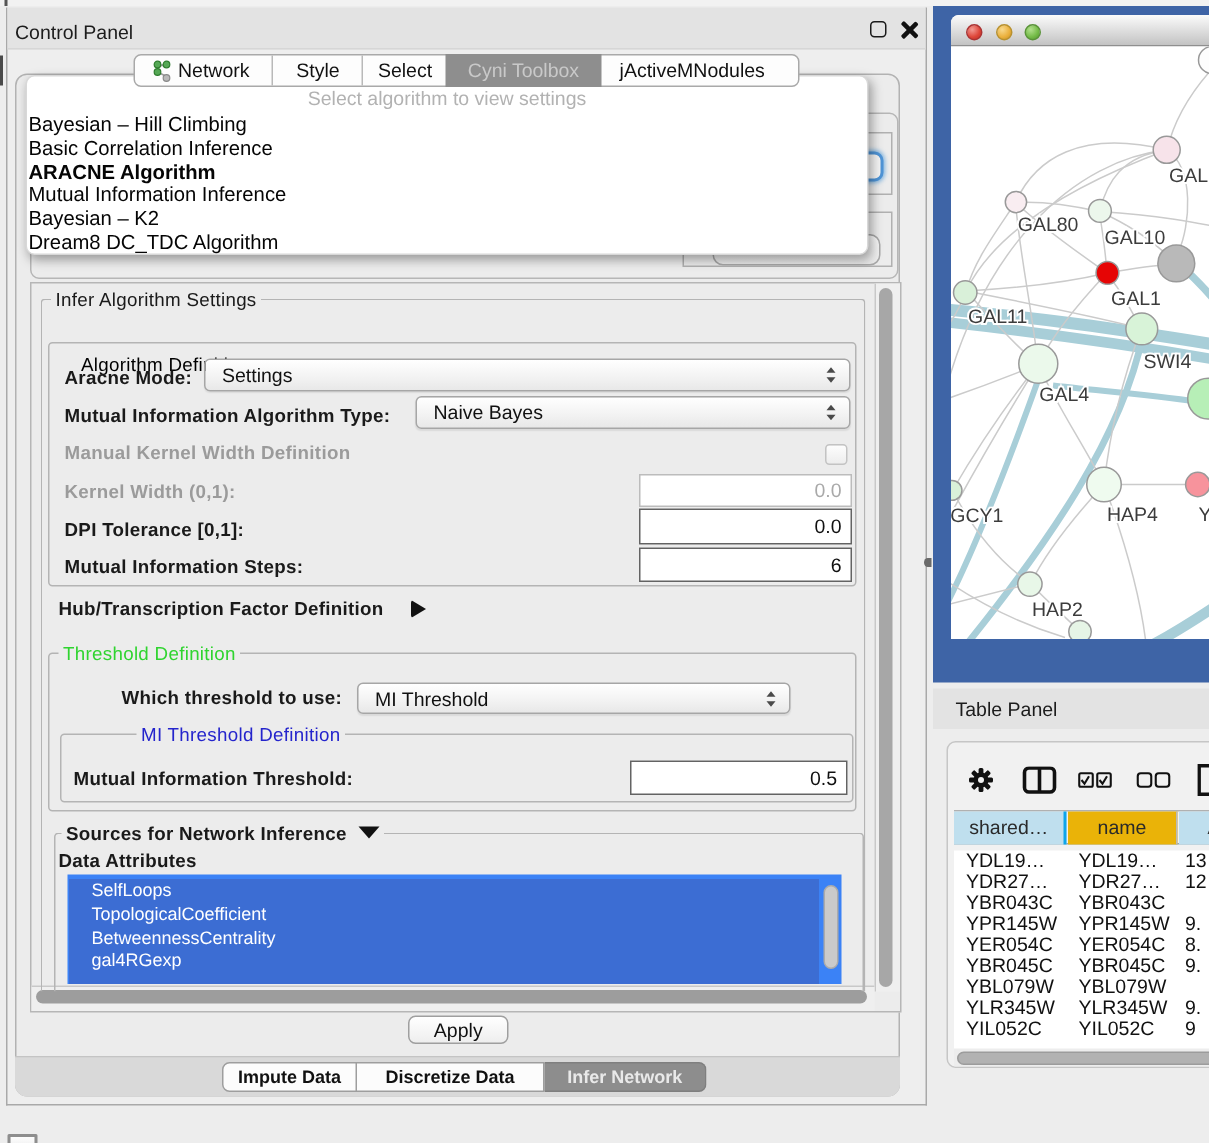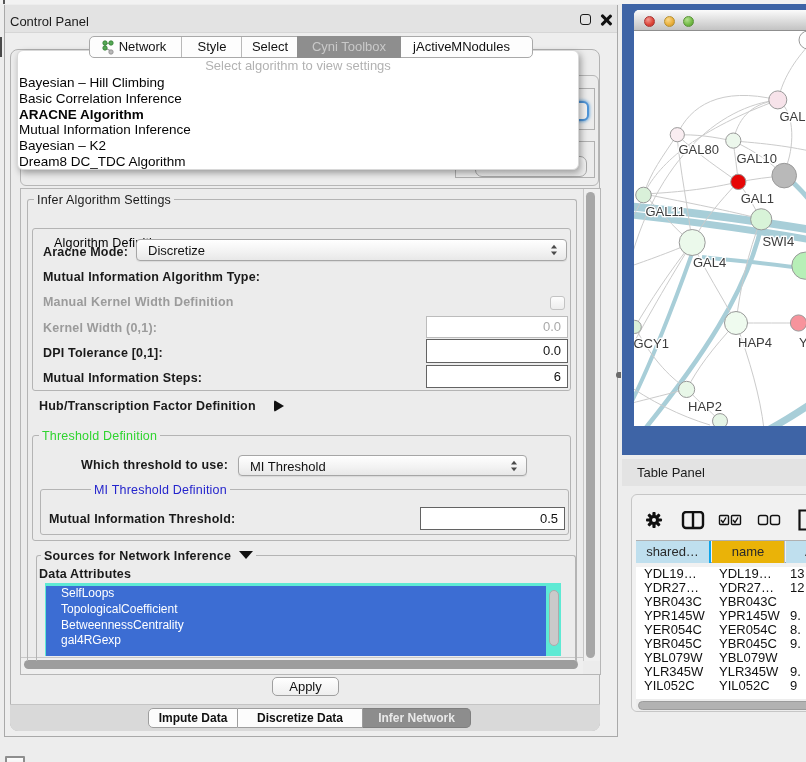--- a/index.html
+++ b/index.html
@@ -75,7 +75,7 @@
 
   <div class="lbl abs" style="left:38px;top:240px;">Aracne Mode:</div>
   <div class="combo" style="left:131px;top:234px;width:431px;height:22px;">
-      <span class="ct">Discretize</span>
+      <span class="ct">Settings</span>
     <svg class="carr" viewBox="0 0 9 14">
         <path d="M4.5 1 L8 5.2 H1 Z" fill="#4a4a4a"></path>
         <path d="M1 8.8 H8 L4.5 13 Z" fill="#4a4a4a"></path>

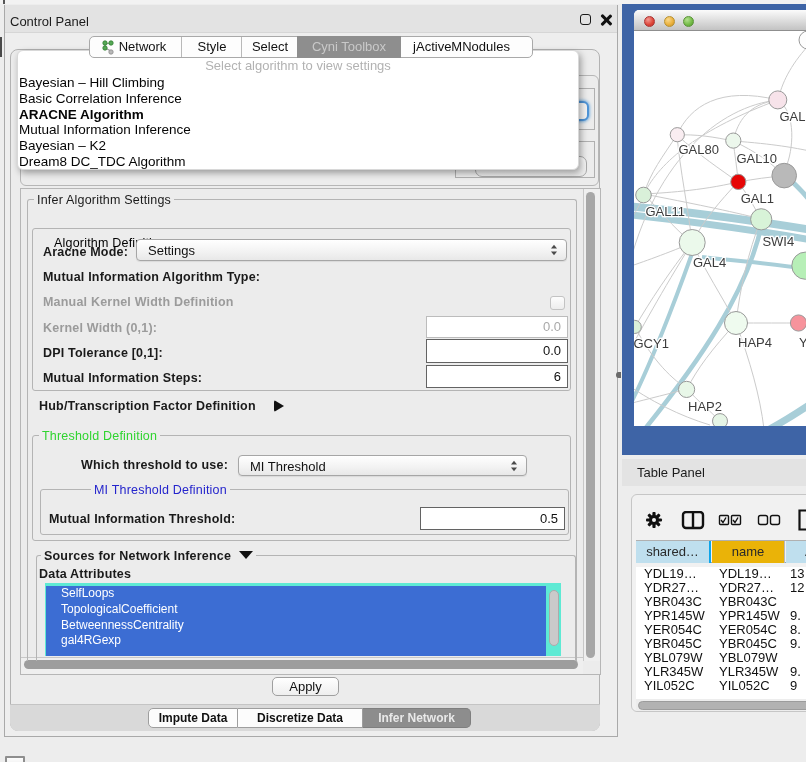--- a/index.html
+++ b/index.html
@@ -83,6 +83,13 @@
   </div>
 
   <div class="lbl abs" style="left:38px;top:265px;">Mutual Information Algorithm Type:</div>
+  <div class="combo" style="left:272px;top:259px;width:290px;height:22px;">
+      <span class="ct">Naive Bayes</span>
+    <svg class="carr" viewBox="0 0 9 14">
+        <path d="M4.5 1 L8 5.2 H1 Z" fill="#4a4a4a"></path>
+        <path d="M1 8.8 H8 L4.5 13 Z" fill="#4a4a4a"></path>
+      </svg>
+  </div>
 
   <div class="lbl dis abs" style="left:38px;top:290px;">Manual Kernel Width Definition</div>
   <div class="abs" style="left:545px;top:291px;width:15px;height:14px;border:1px solid #c3c3c3;border-radius:3px;background:linear-gradient(#fdfdfd,#ededed);"></div>

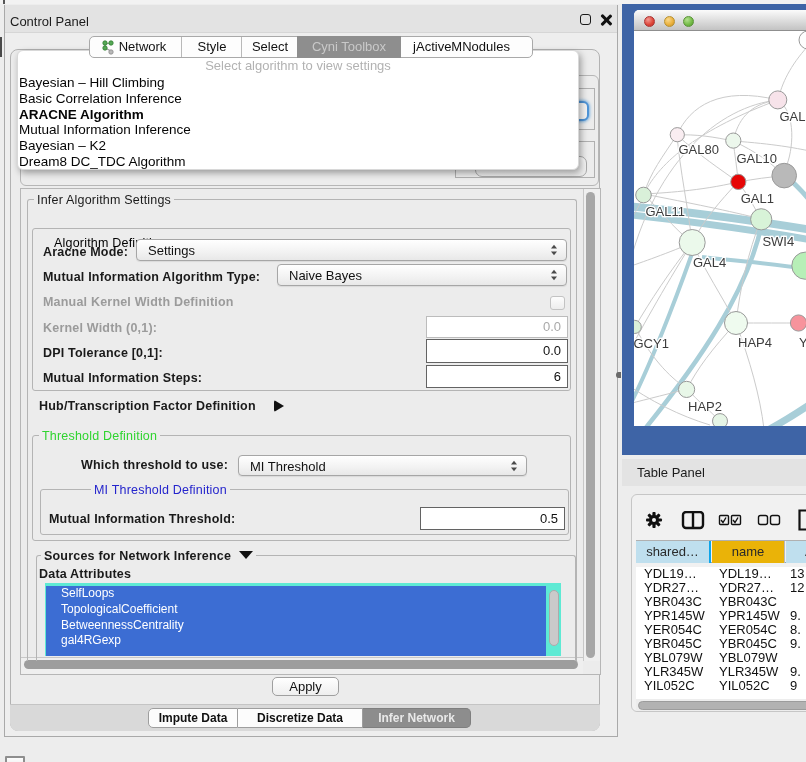--- a/index.html
+++ b/index.html
@@ -129,7 +129,7 @@
 
   <div class="lbl abs" style="left:34px;top:562px;">Data Attributes</div>
 
-  <div class="abs" style="left:40px;top:578px;width:516px;height:73px;background:#5eead4;overflow:hidden;">
+  <div class="abs" style="left:40px;top:578px;width:516px;height:73px;background:#3b82f6;overflow:hidden;">
     <div class="abs" style="left:1px;top:3px;width:500px;height:70px;background:#3c6dd3;color:#fff;font-size:12px;">
       <div style="height:15.8px;line-height:15.8px;padding-left:15px;">SelfLoops</div>
       <div style="height:15.8px;line-height:15.8px;padding-left:15px;">TopologicalCoefficient</div>

